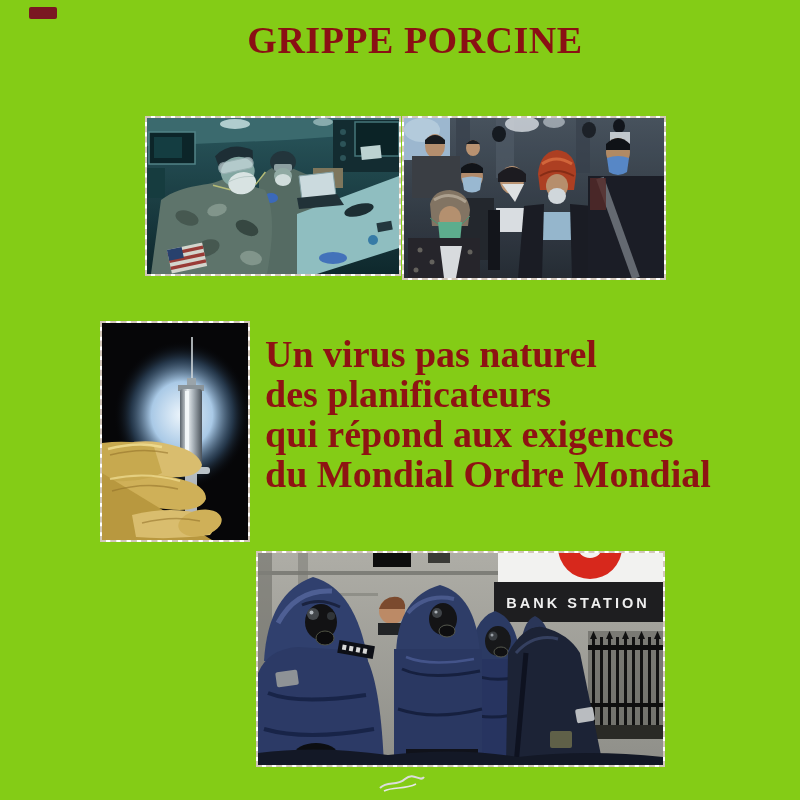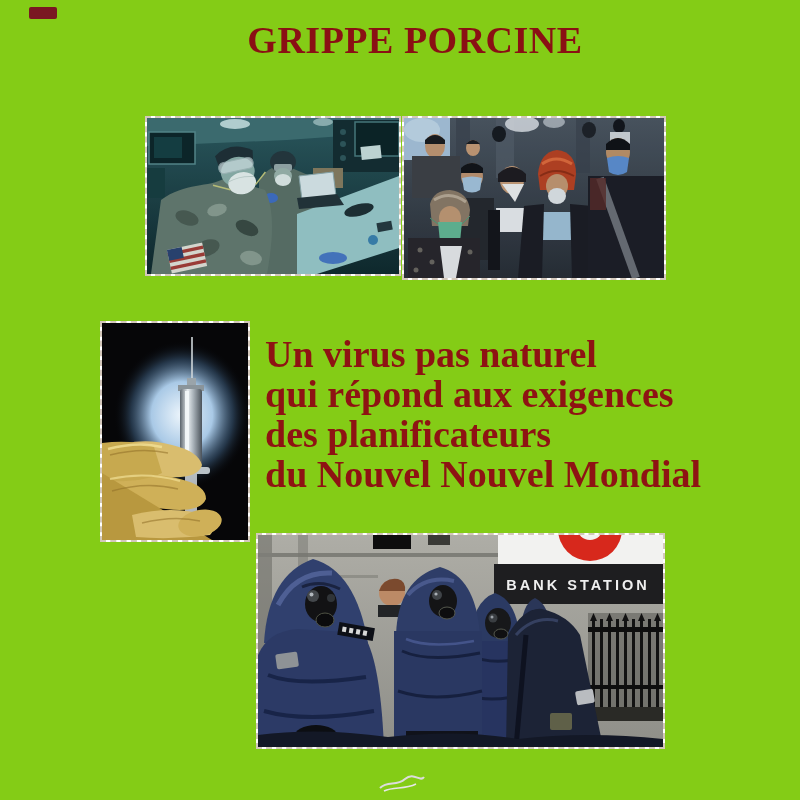--- a/index.html
+++ b/index.html
@@ -204,8 +204,8 @@
 
   <div class="slogan">
     <div>Un virus pas naturel</div>
+    <div>des planificateurs</div>
     <div>qui répond aux exigences</div>
-    <div>des planificateurs</div>
     <div>du Nouvel Nouvel Mondial</div>
   </div>
 

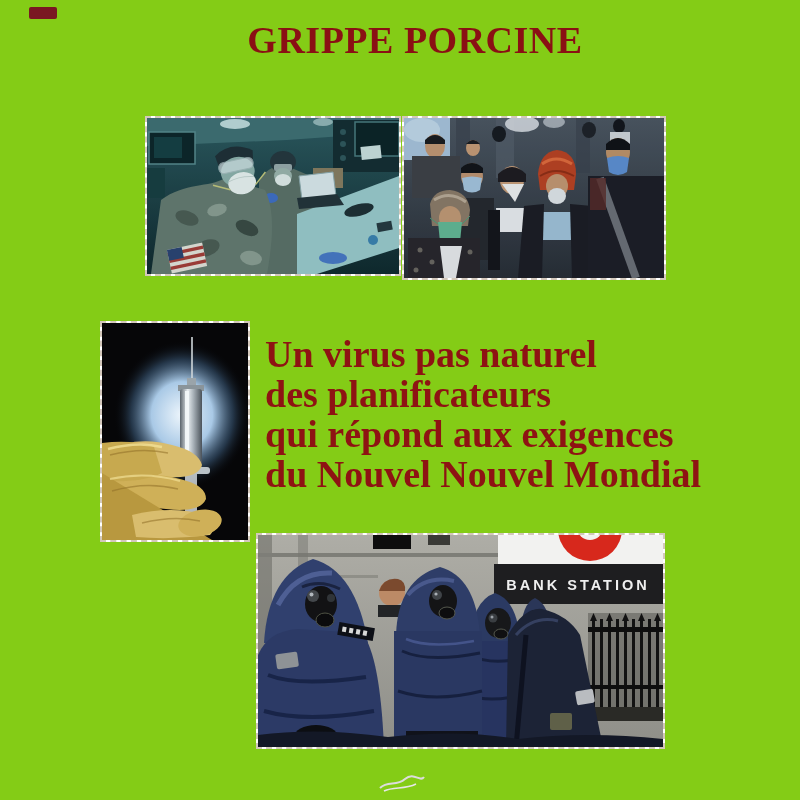--- a/index.html
+++ b/index.html
@@ -206,7 +206,7 @@
     <div>Un virus pas naturel</div>
     <div>des planificateurs</div>
     <div>qui répond aux exigences</div>
-    <div>du Nouvel Nouvel Mondial</div>
+    <div>du Mondial Ordre Mondial</div>
   </div>
 
   <div class="photo" style="left:256px;top:533px;width:405px;height:212px;text-align:right;">

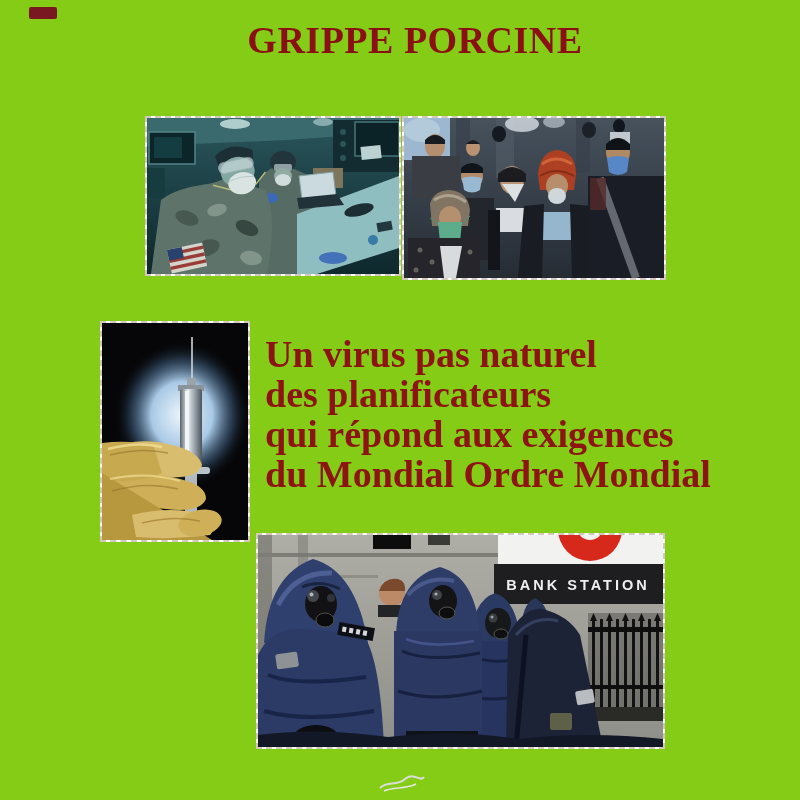--- a/index.html
+++ b/index.html
@@ -209,7 +209,7 @@
     <div>du Mondial Ordre Mondial</div>
   </div>
 
-  <div class="photo" style="left:256px;top:533px;width:405px;height:212px;text-align:right;">
+  <div class="photo" style="left:256px;top:551px;width:405px;height:212px;text-align:right;">
     <svg width="405" height="212" viewBox="0 0 405 212">
       <defs>
         <linearGradient id="stone" x1="0" y1="0" x2="0" y2="1">

